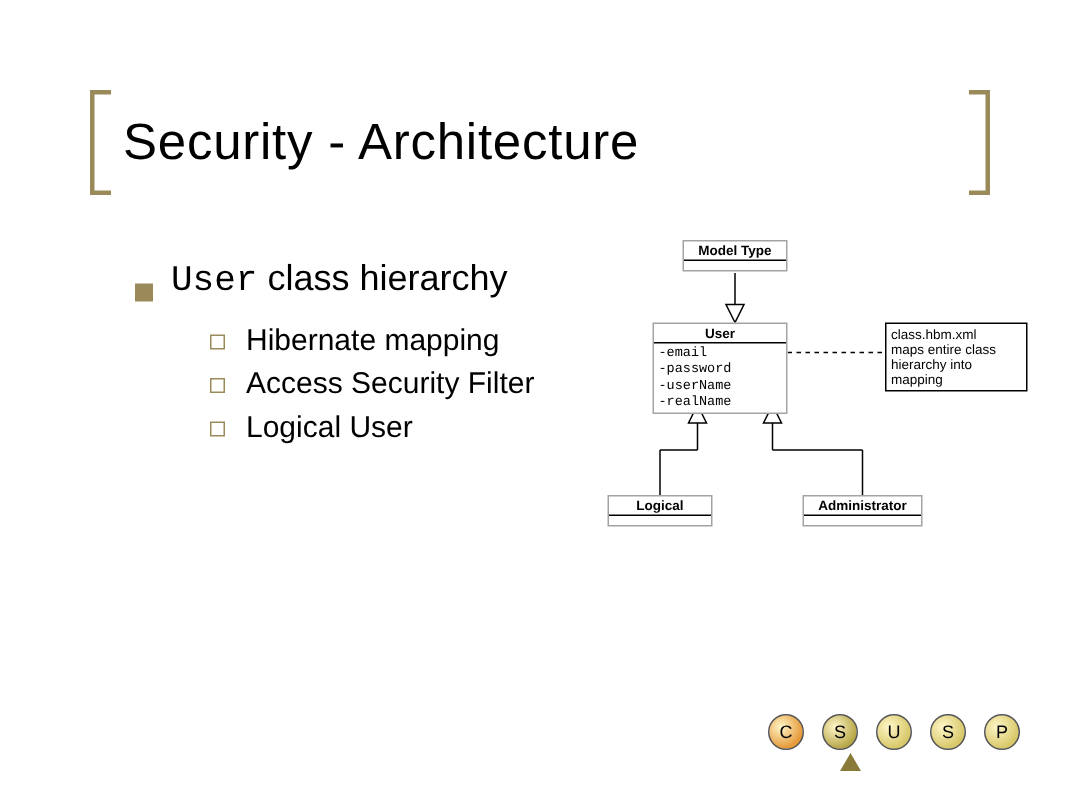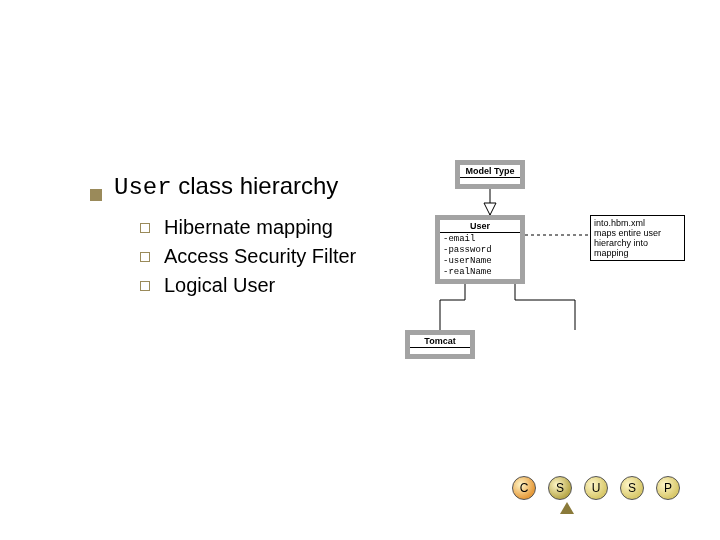--- a/index.html
+++ b/index.html
@@ -152,6 +152,13 @@
 
 <div class="slide">
 
+  <div class="title-wrap">
+    <div class="title-brackets">
+      <div class="bracket left"></div>
+      <div class="title-text">Security - Architecture</div>
+      <div class="bracket right"></div>
+    </div>
+  </div>
 
   <div class="bullet-main">
     <div class="sq-bullet"></div>

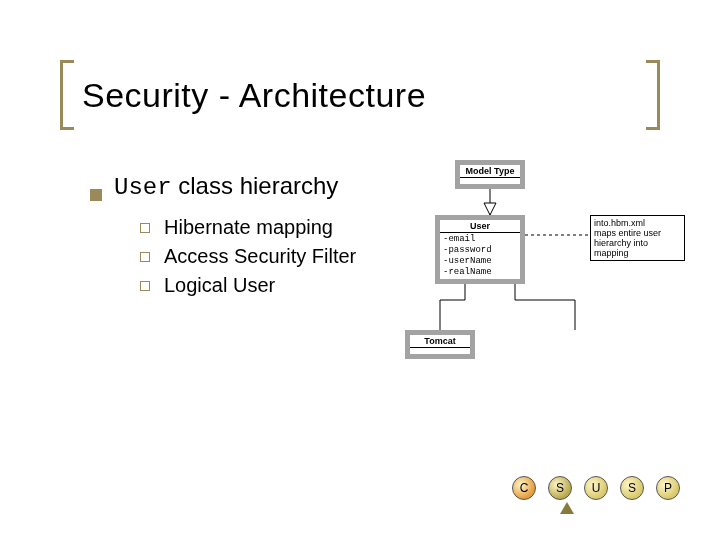--- a/index.html
+++ b/index.html
@@ -89,7 +89,7 @@
   .uml-box {
     position: absolute;
     background: #fff;
-    border: 5px solid #a3a3a3;
+    border: 1px solid #a3a3a3;
     box-sizing: border-box;
   }
   .uml-box .head {

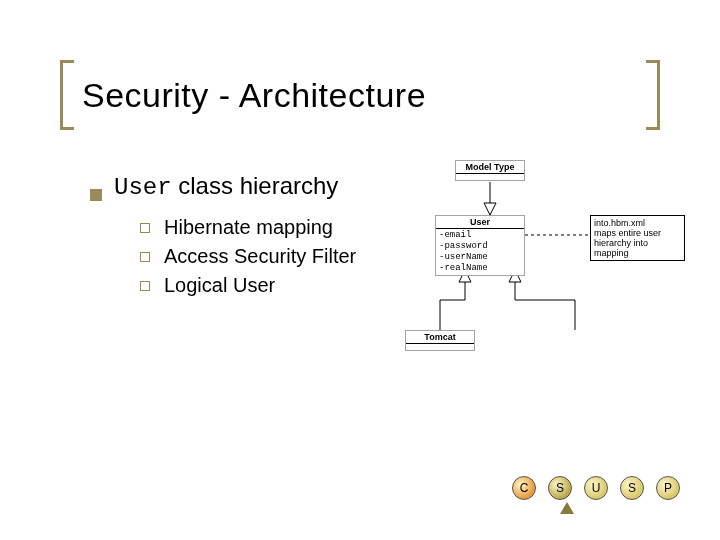--- a/index.html
+++ b/index.html
@@ -217,7 +217,7 @@
     </div>
 
     <div class="uml-note" style="left:195px; top:55px; width:95px;">
-      <div>into.hbm.xml</div>
+      <div>class.hbm.xml</div>
       <div>maps entire user</div>
       <div>hierarchy into</div>
       <div>mapping</div>

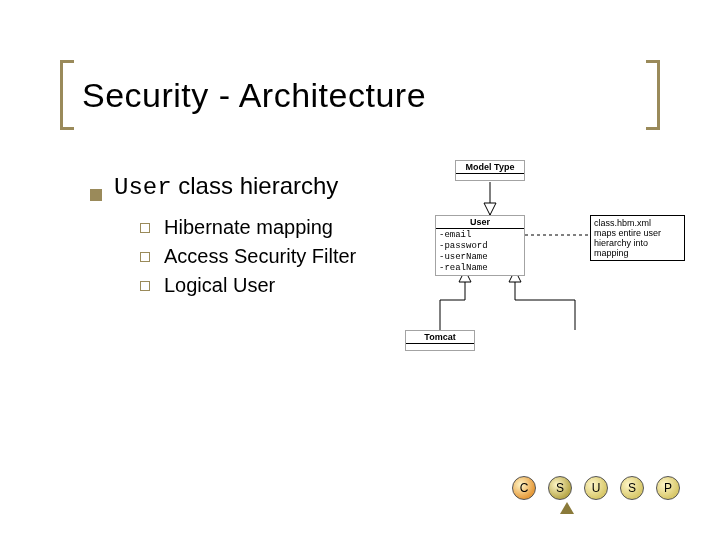--- a/index.html
+++ b/index.html
@@ -218,7 +218,7 @@
 
     <div class="uml-note" style="left:195px; top:55px; width:95px;">
       <div>class.hbm.xml</div>
-      <div>maps entire user</div>
+      <div>maps entire class</div>
       <div>hierarchy into</div>
       <div>mapping</div>
     </div>

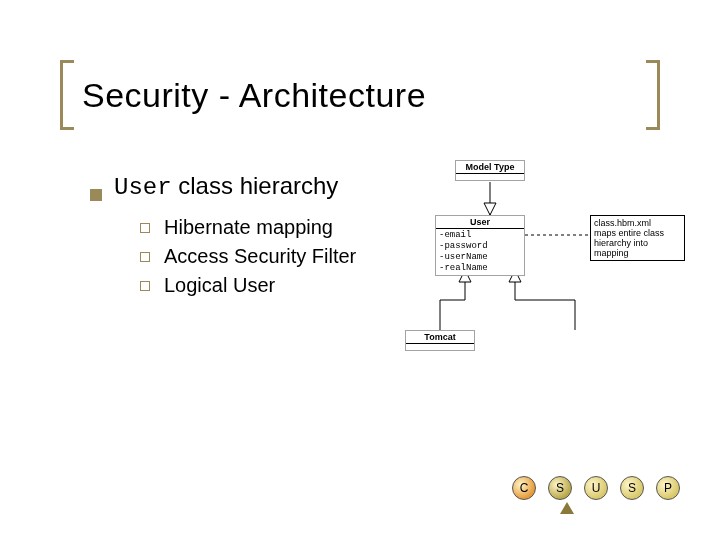--- a/index.html
+++ b/index.html
@@ -224,7 +224,7 @@
     </div>
 
     <div class="uml-box" style="left:10px; top:170px; width:70px;">
-      <div class="head">Tomcat</div>
+      <div class="head">Logical</div>
       <div class="body empty"></div>
     </div>
 

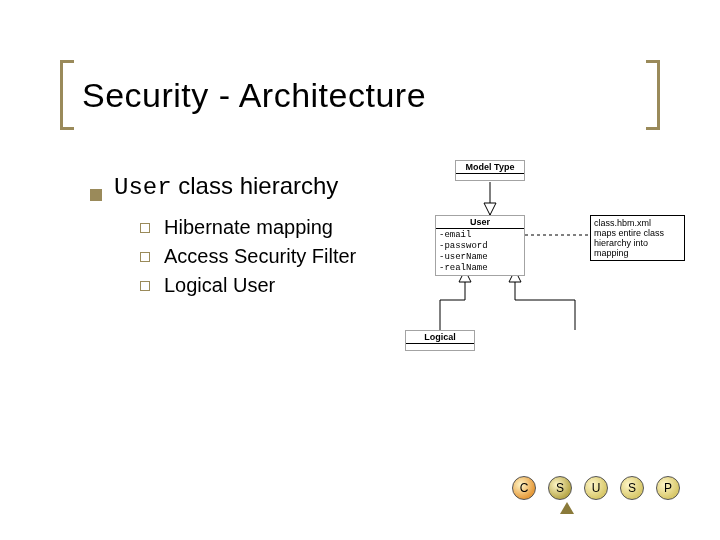--- a/index.html
+++ b/index.html
@@ -228,6 +228,10 @@
       <div class="body empty"></div>
     </div>
 
+    <div class="uml-box" style="left:140px; top:170px; width:80px;">
+      <div class="head">Administrator</div>
+      <div class="body empty"></div>
+    </div>
   </div>
 
   <div class="dots">

